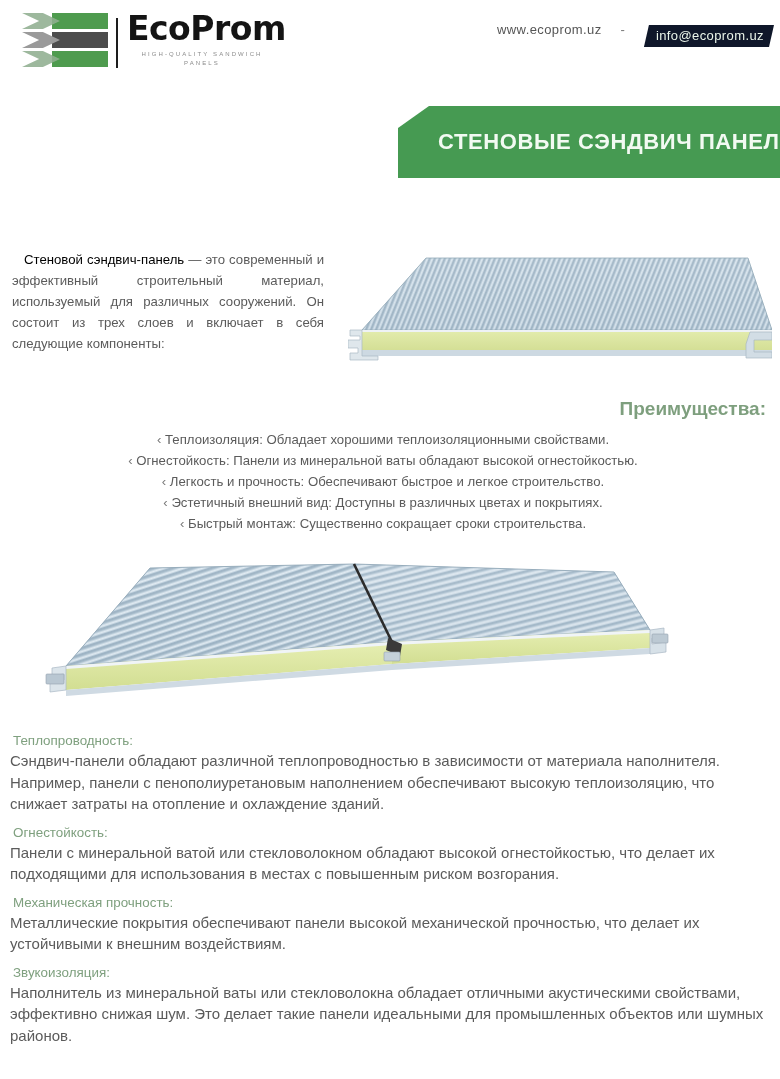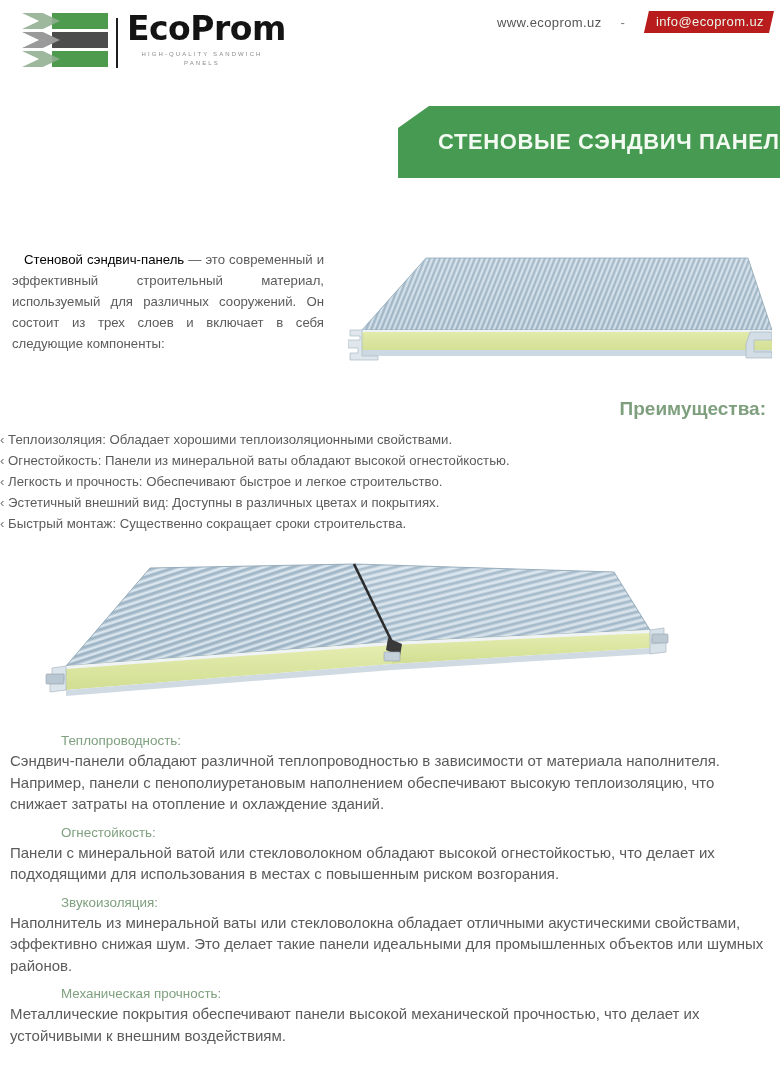--- a/index.html
+++ b/index.html
@@ -101,11 +101,12 @@
   .contact-site { letter-spacing: .4px; }
   .contact-dash { color: #777; }
   .contact-mail {
-    background: #b91c1c;
+    background: #0f172a;
     color: #eaf5ea;
     padding: 3px 10px 4px 12px;
     letter-spacing: .4px;
     clip-path: polygon(5px 0, 100% 0, calc(100% - 5px) 100%, 0 100%);
+    margin-top: 14px;
   }
 
   

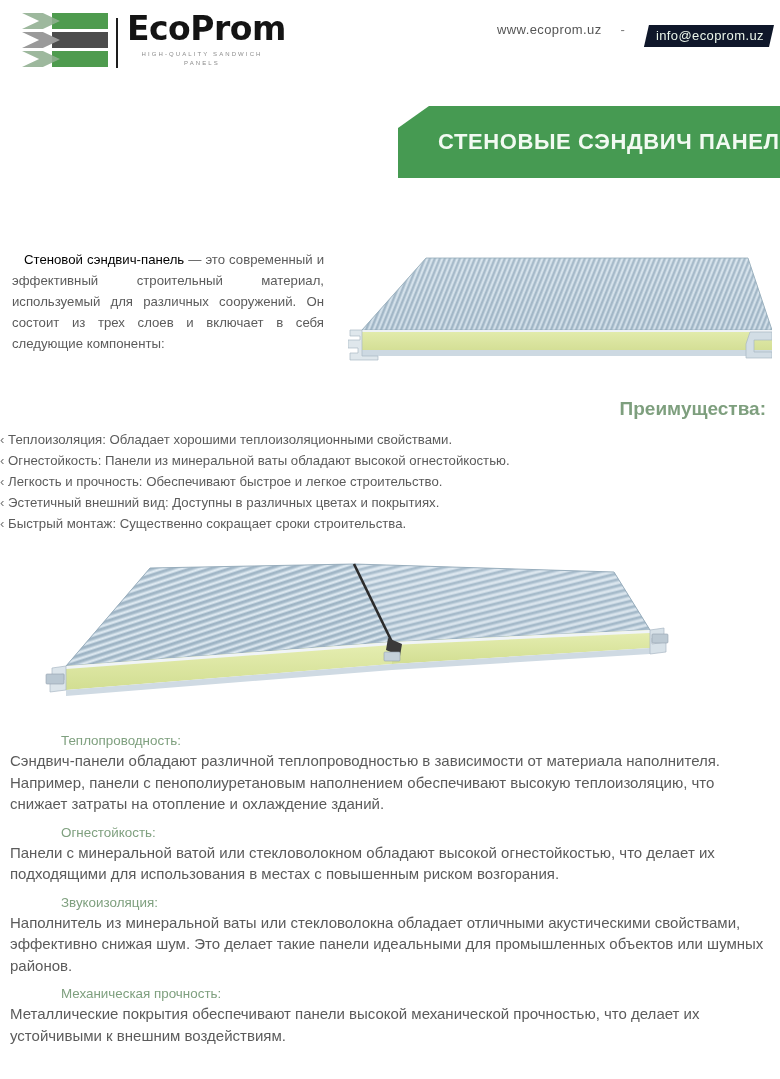--- a/index.html
+++ b/index.html
@@ -162,7 +162,7 @@
   }
   .adv-list { list-style: none; margin: 0; padding: 0; }
   .adv-list li {
-    text-align: left;
+    text-align: center;
     font-size: 13.2px;
     line-height: 21px;
     color: #5b5b5b;

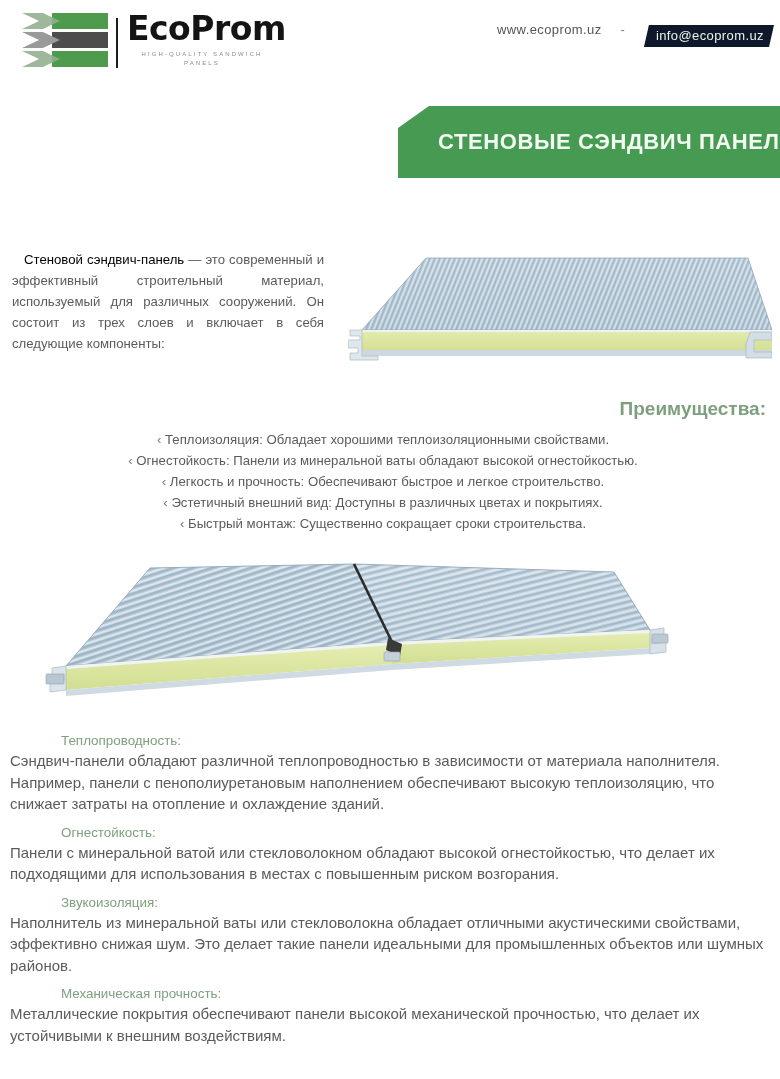--- a/index.html
+++ b/index.html
@@ -191,7 +191,6 @@
     color: #7fa07f;
     margin-bottom: 2px;
     padding-left: 3px;
-    margin-left: 48px;
   }
   .sec-body {
     font-size: 15px;

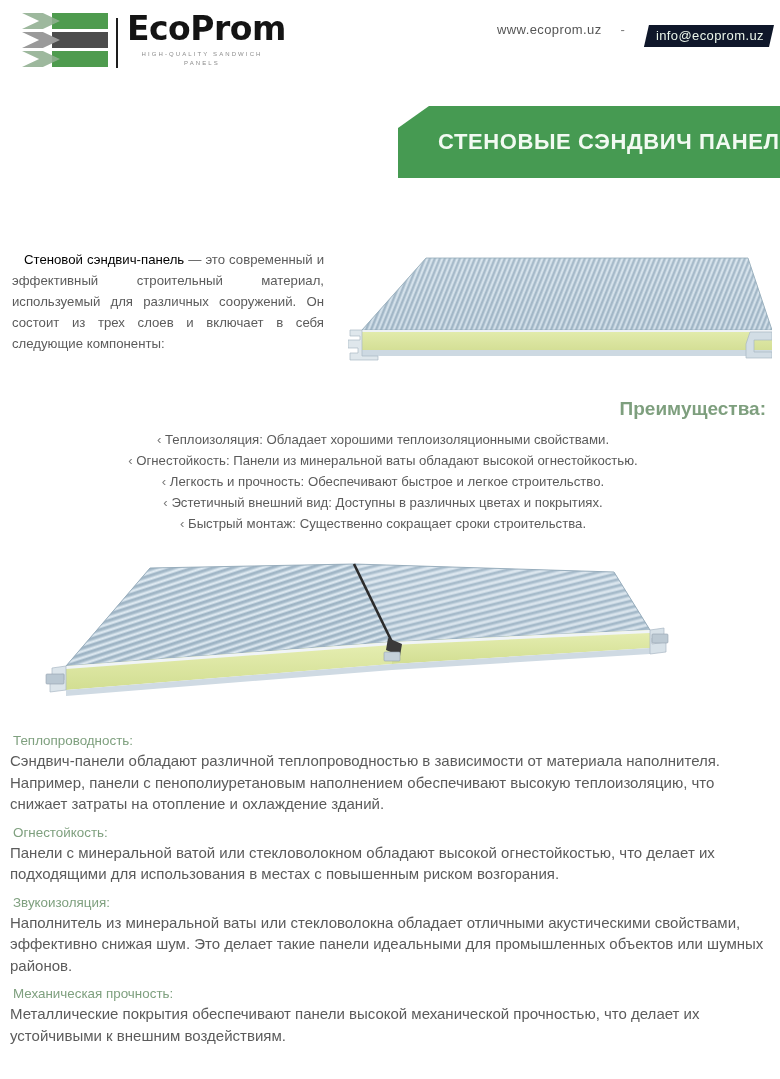--- a/index.html
+++ b/index.html
@@ -347,15 +347,15 @@
   </div>
 
   <div class="sec">
+    <div class="sec-head">Механическая прочность:</div>
+    <div class="sec-body">Металлические покрытия обеспечивают панели высокой механической прочностью, что делает их устойчивыми к внешним воздействиям.</div>
+  </div>
+
+  <div class="sec">
     <div class="sec-head">Звукоизоляция:</div>
     <div class="sec-body">Наполнитель из минеральной ваты или стекловолокна обладает отличными акустическими свойствами, эффективно снижая шум. Это делает такие панели идеальными для промышленных объектов или шумных районов.</div>
   </div>
 
-  <div class="sec">
-    <div class="sec-head">Механическая прочность:</div>
-    <div class="sec-body">Металлические покрытия обеспечивают панели высокой механической прочностью, что делает их устойчивыми к внешним воздействиям.</div>
-  </div>
-
 </div>
 
 </body></html>

